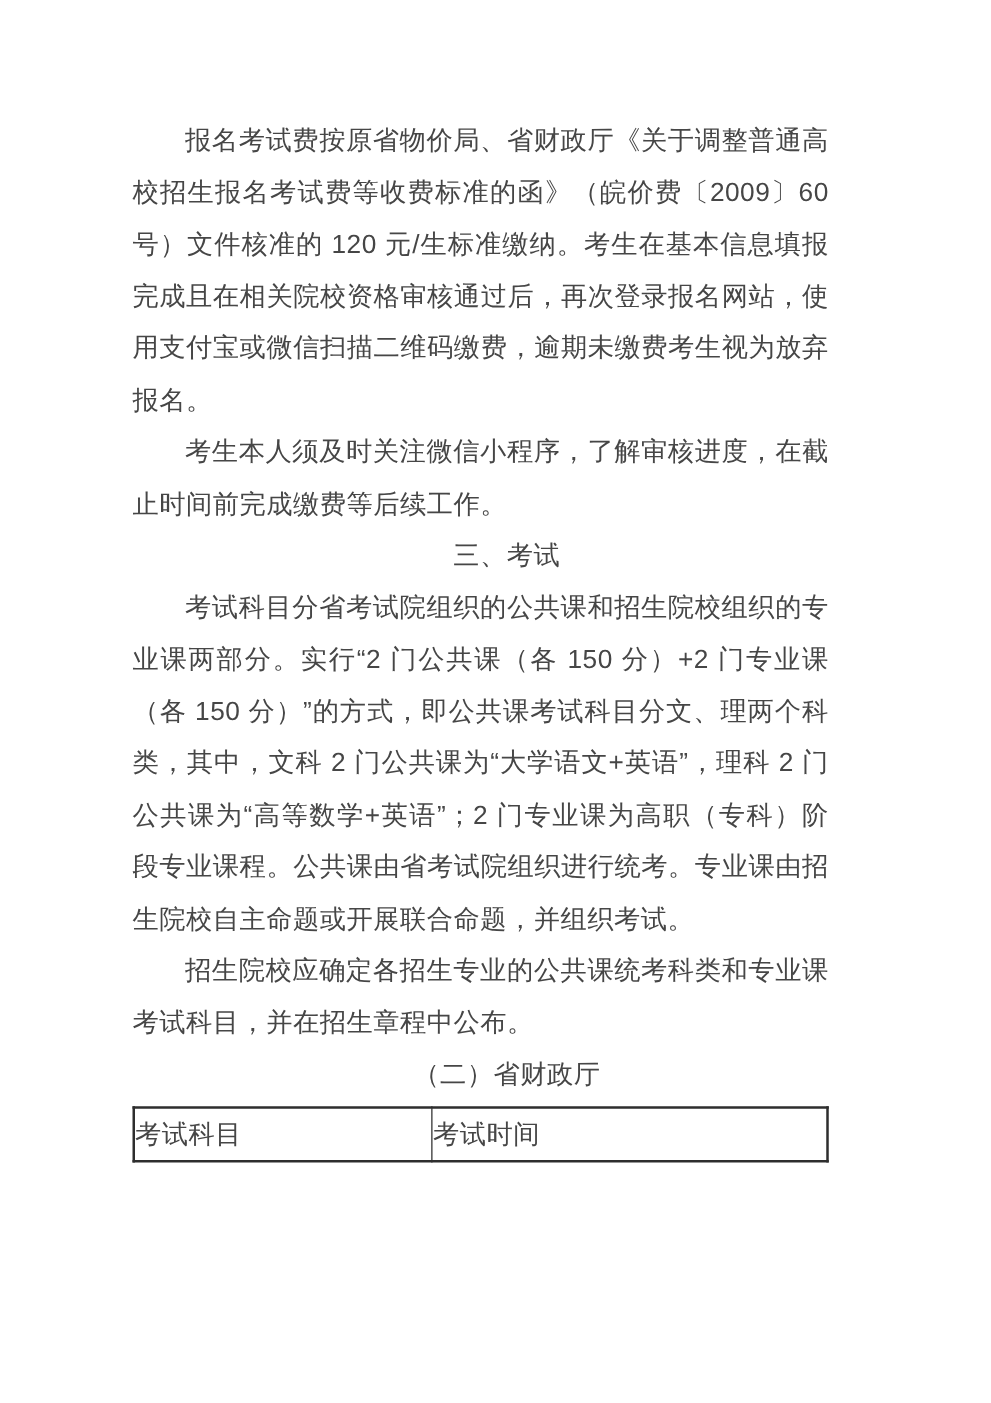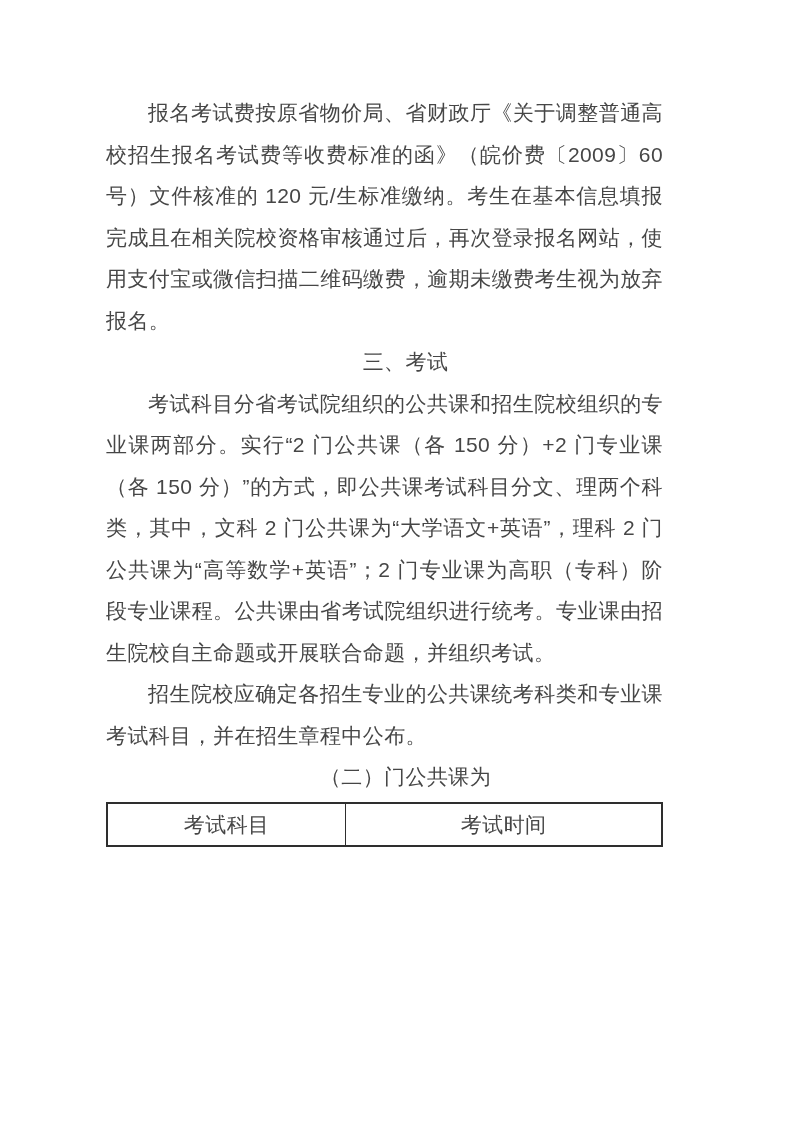--- a/index.html
+++ b/index.html
@@ -64,6 +64,7 @@
   <p class="para">报名考试费按原省物价局、省财政厅《关于调整普通高校招生报名考试费等收费标准的函》（皖价费〔2009〕60 号）文件核准的 120 元/生标准缴纳。考生在基本信息填报完成且在相关院校资格审核通过后，再次登录报名网站，使用支付宝或微信扫描二维码缴费，逾期未缴费考生视为放弃报名。</p>
 
 
+  <p class="para">考生本人须及时关注微信小程序，了解审核进度，在截止时间前完成缴费等后续工作。</p>
 
   <p class="heading">三、考试</p>
 

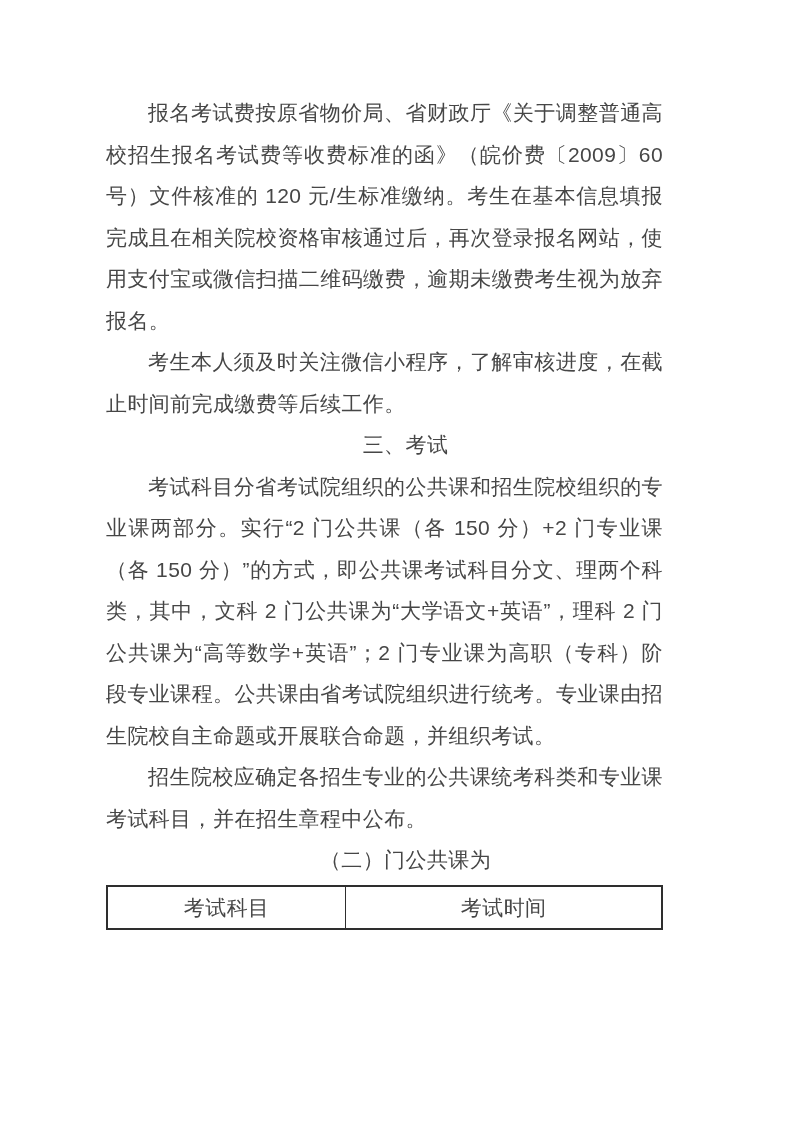--- a/index.html
+++ b/index.html
@@ -73,7 +73,7 @@
 
   <p class="para">招生院校应确定各招生专业的公共课统考科类和专业课考试科目，并在招生章程中公布。</p>
 
-  <p class="heading">（二）门公共课为</p>
+  <p class="heading">（二）省财政厅</p>
 
   <table class="exam-table">
     <tbody>

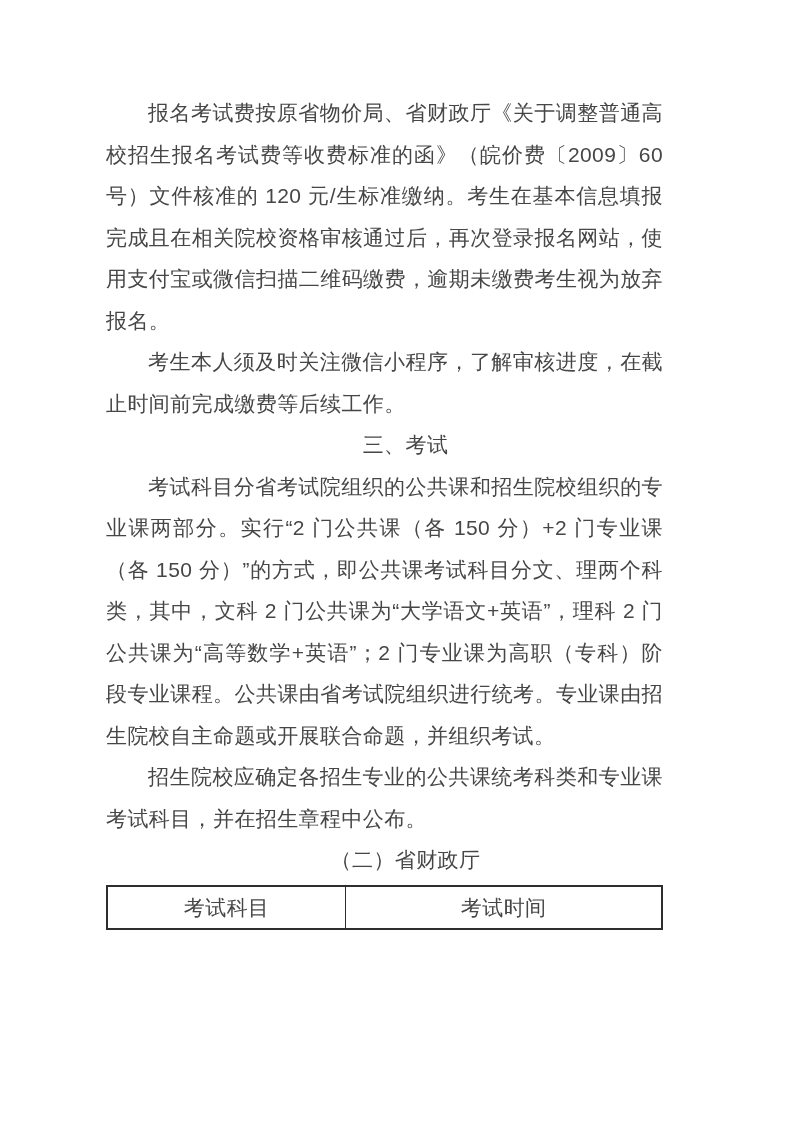--- a/index.html
+++ b/index.html
@@ -44,7 +44,7 @@
   table.exam-table td {
     border: 1px solid #2e2e2e;
     height: 41px;
-    text-align: center;
+    text-align: left;
     vertical-align: middle;
     color: #464646;
     font-size: 21px;

